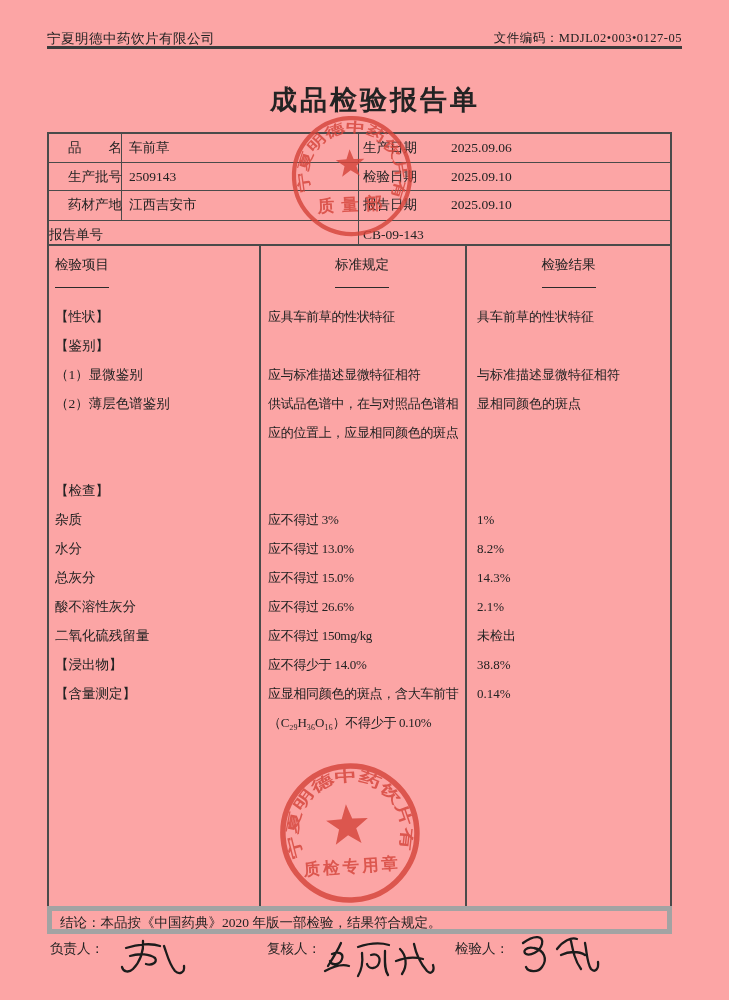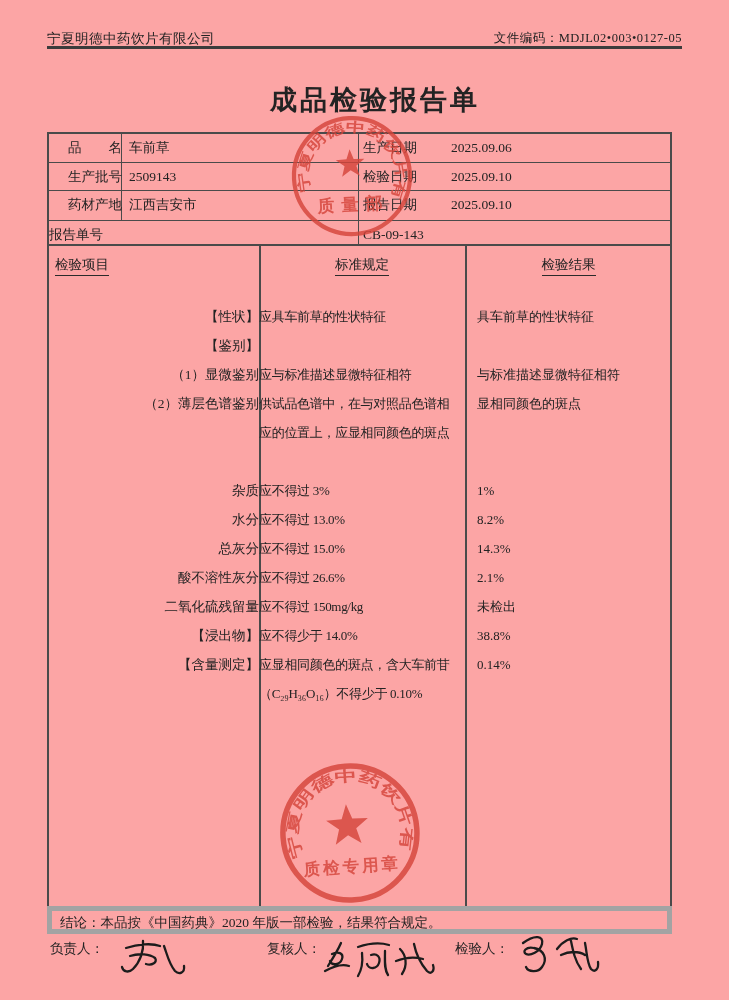--- a/index.html
+++ b/index.html
@@ -36,7 +36,7 @@
   .vdiv1{left:210px;top:0;bottom:0;width:1.6px;background:#4a4a4a;}
   .vdiv2{left:416px;top:0;bottom:0;width:1.6px;background:#4a4a4a;}
   .mhead{top:10px;font-size:13.5px;}
-  .mhead span{display:inline-block;border-bottom:1px solid #2a2a2a;padding-bottom:1px;}
+  .mhead span{display:inline-block;border-bottom:1px solid #2a2a2a;padding-bottom:13px;}
   .mh1{left:6px;}
   .mh2{left:210px;width:206px;text-align:center;}
   .mh3{left:416px;width:207px;text-align:center;}

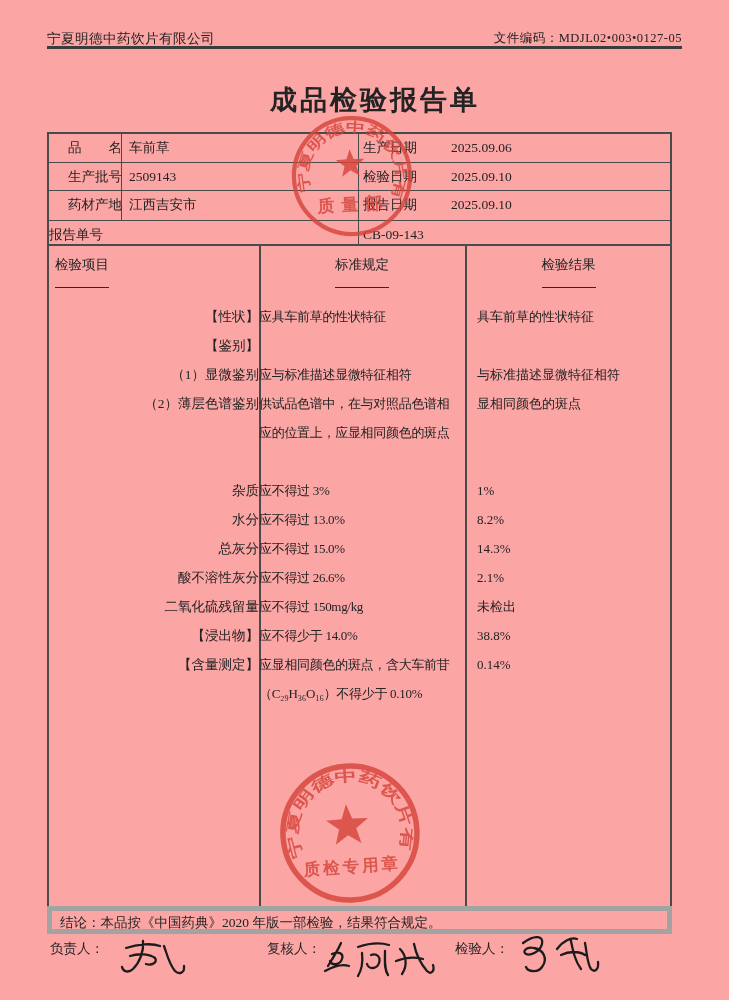--- a/index.html
+++ b/index.html
@@ -43,7 +43,7 @@
   .lines{left:0;right:0;top:56px;}
   .trow{display:flex;height:29px;line-height:29px;white-space:nowrap;}
   .tc{box-sizing:border-box;overflow:visible;}
-  .tc1{width:210px;padding-left:6px;font-size:13.5px;text-align:right;}
+  .tc1{width:210px;padding-left:6px;font-size:13.5px;}
   .tc2{width:206px;letter-spacing:-.3px;}
   .tc3{flex:1;padding-left:12px;}
   

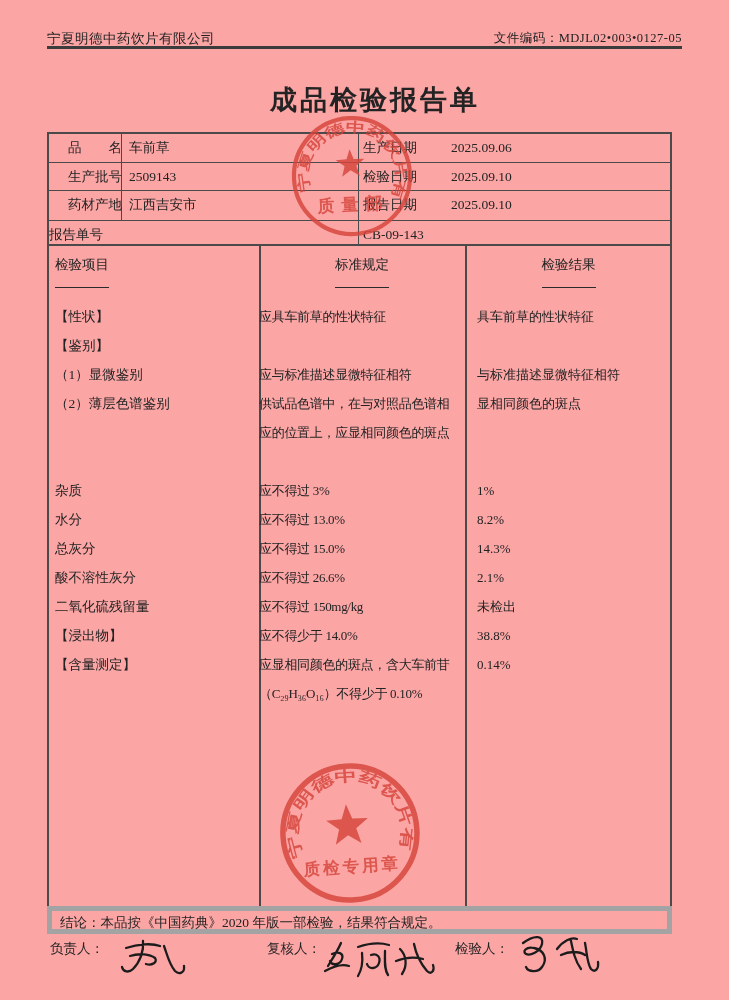--- a/index.html
+++ b/index.html
@@ -44,7 +44,7 @@
   .trow{display:flex;height:29px;line-height:29px;white-space:nowrap;}
   .tc{box-sizing:border-box;overflow:visible;}
   .tc1{width:210px;padding-left:6px;font-size:13.5px;}
-  .tc2{width:206px;letter-spacing:-.3px;}
+  .tc2{width:206px;padding-left:9px;letter-spacing:-.3px;}
   .tc3{flex:1;padding-left:12px;}
   
   .conclusion{left:47px;top:906px;width:625px;height:28px;box-sizing:border-box;

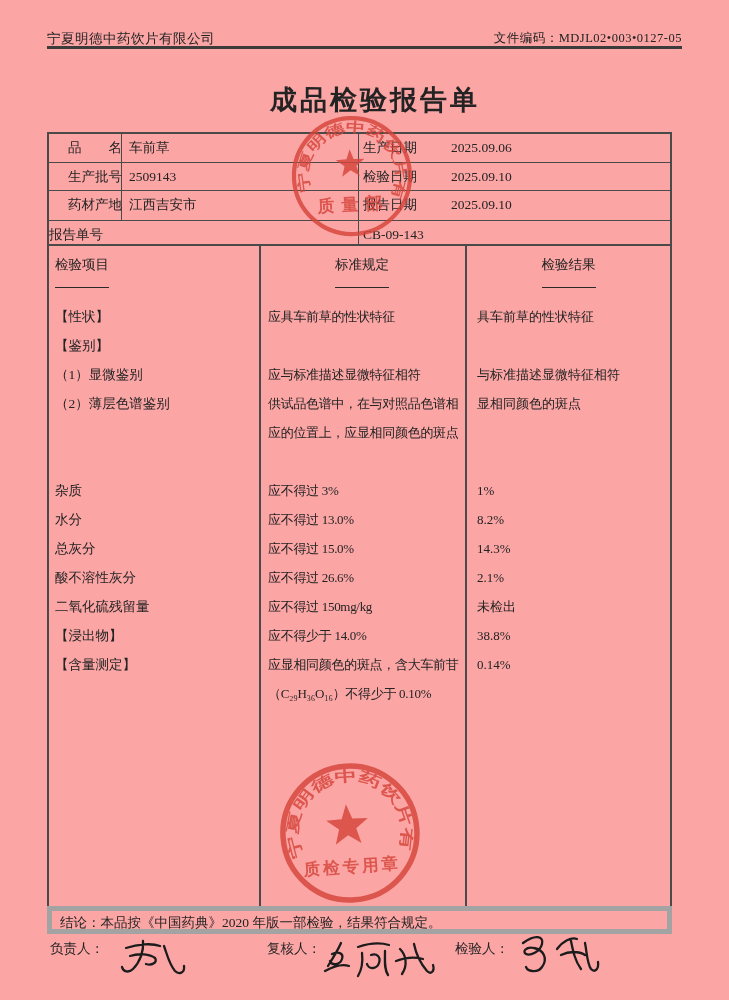--- a/index.html
+++ b/index.html
@@ -141,6 +141,11 @@
           <div class="tc tc3"></div>
         </div>
         <div class="trow">
+          <div class="tc tc1">【检查】</div>
+          <div class="tc tc2"></div>
+          <div class="tc tc3"></div>
+        </div>
+        <div class="trow">
           <div class="tc tc1">杂质</div>
           <div class="tc tc2">应不得过 3%</div>
           <div class="tc tc3">1%</div>

